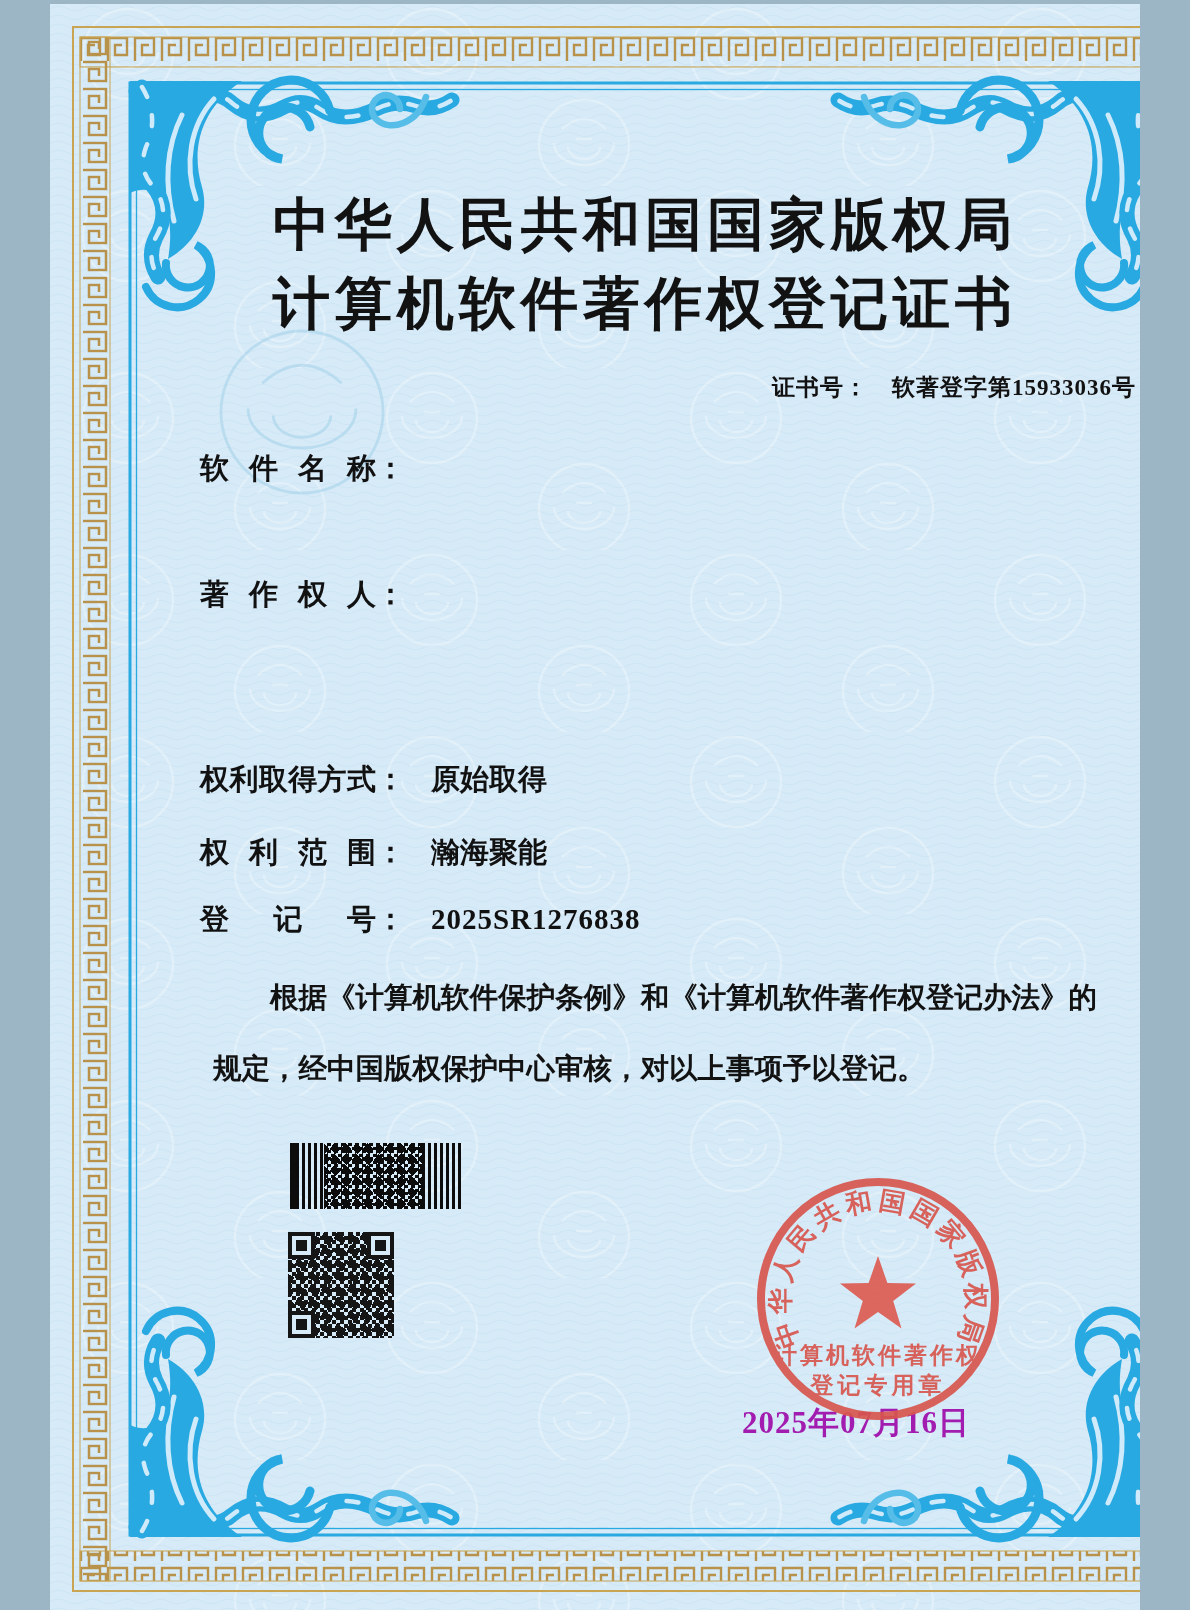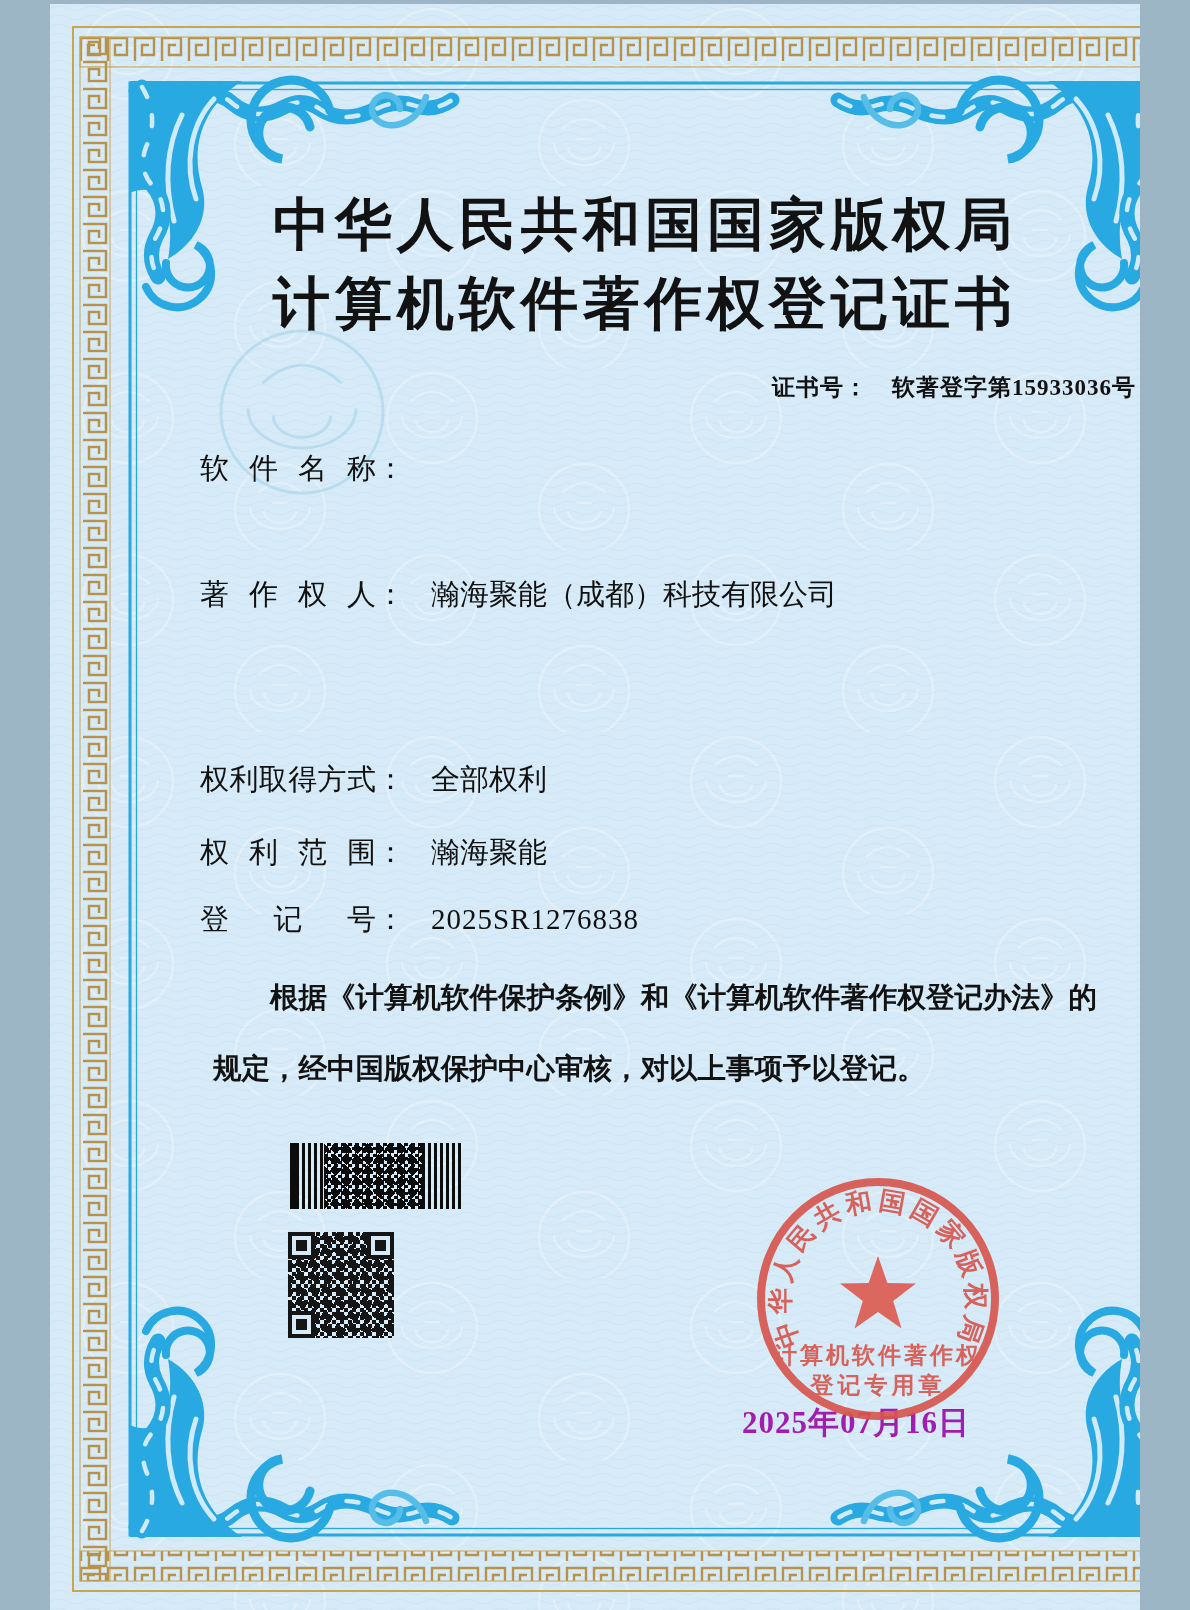--- a/index.html
+++ b/index.html
@@ -30,7 +30,7 @@
 
   
   .frow{position:absolute;left:150px;z-index:4;display:flex;align-items:flex-start;
-        font-size:29px;font-weight:400;line-height:34px;}
+        font-size:29px;font-weight:700;line-height:34px;}
   .flabel{display:inline-block;width:176px;text-align:justify;text-align-last:justify;}
   .fcolon{display:inline-block;}
   .fval{margin-left:26px;white-space:nowrap;}

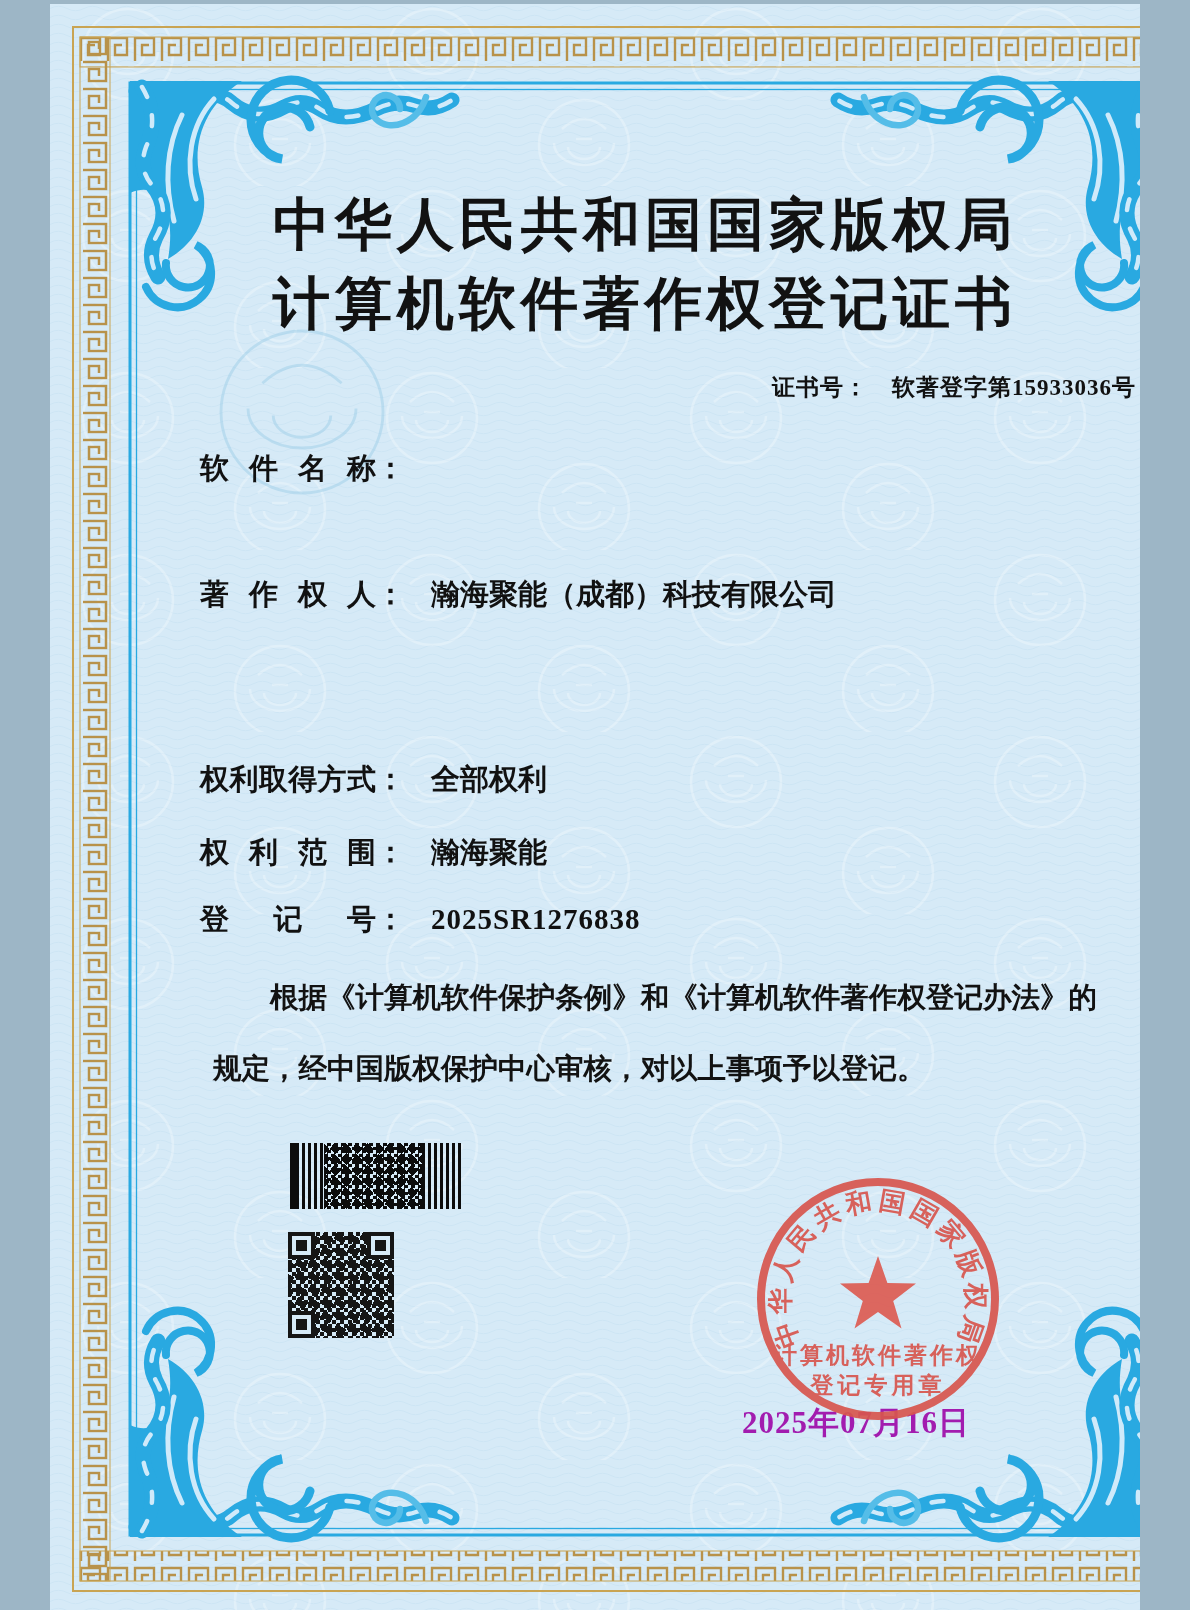--- a/index.html
+++ b/index.html
@@ -169,7 +169,6 @@
   <div class="frow r2">
     <span class="flabel">著作权人</span>
       <span class="fcolon">：</span>
-    <span class="fval">瀚海聚能（成都）科技有限公司</span>
   </div>
   <div class="frow r3">
     <span class="flabel">权利取得方式</span>

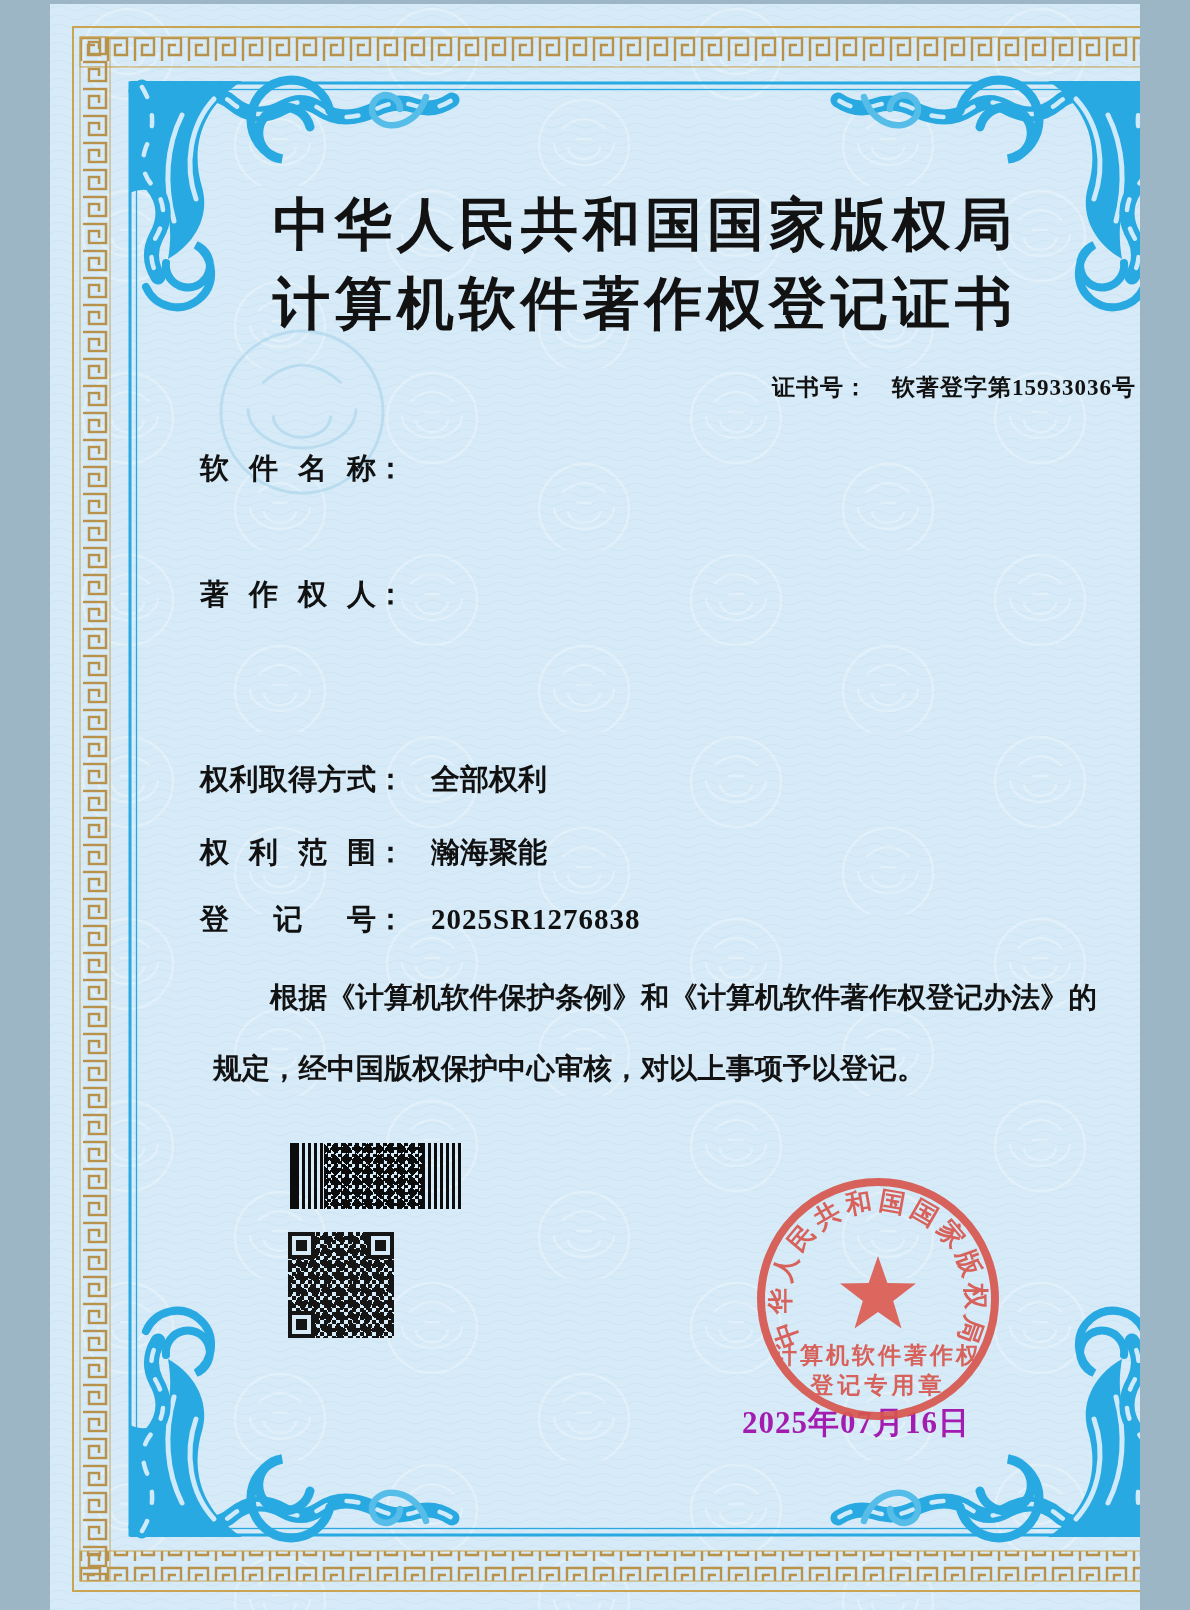--- a/index.html
+++ b/index.html
@@ -173,7 +173,7 @@
   <div class="frow r3">
     <span class="flabel">权利取得方式</span>
       <span class="fcolon">：</span>
-    <span class="fval">全部权利</span>
+    <span class="fval">原始取得</span>
   </div>
   <div class="frow r4">
     <span class="flabel">权利范围</span>

